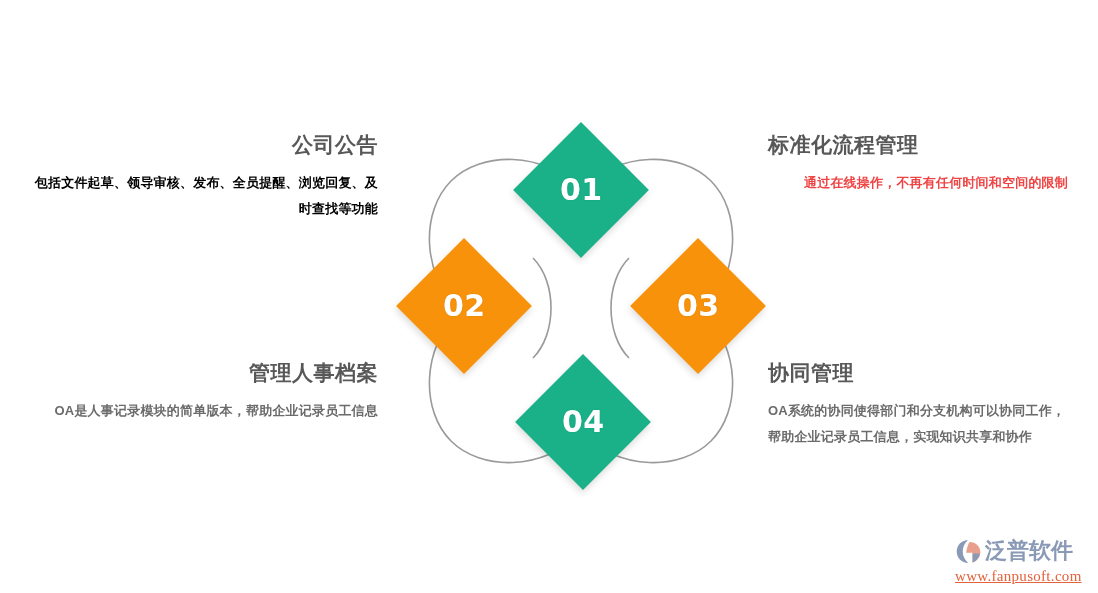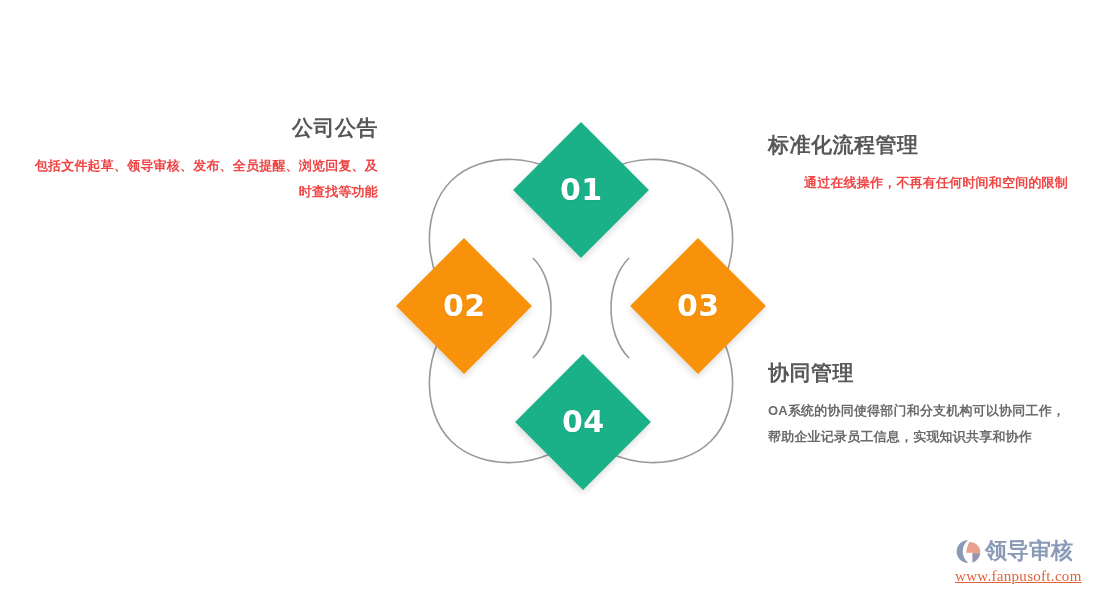--- a/index.html
+++ b/index.html
@@ -82,7 +82,7 @@
   .align-right { text-align: right; }
   .align-left  { text-align: left; }
 
-  #block-tl { left:  30px; top: 115px; width: 348px; }
+  #block-tl { left:  30px; top: 132px; width: 348px; }
   #block-tr { left: 768px; top: 124px; width: 300px; }
   #block-bl { left:  20px; top: 360px; width: 358px; }
   #block-br { left: 768px; top: 360px; width: 300px; }

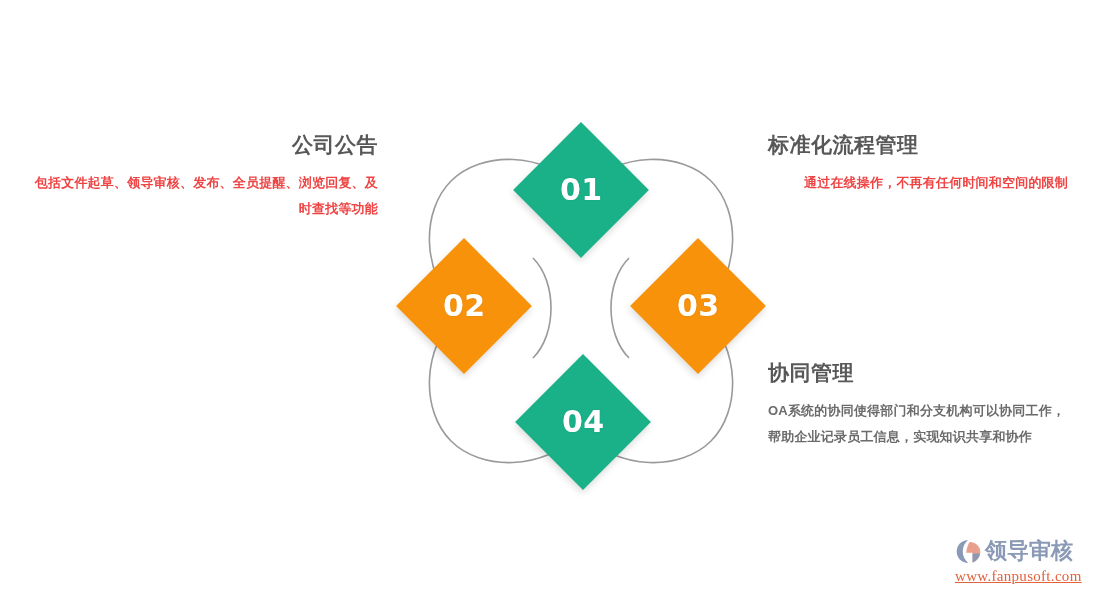--- a/index.html
+++ b/index.html
@@ -163,7 +163,7 @@
 
   <div class="block align-right" id="block-tl">
     <h3 class="block-title" style="color: rgb(88, 88, 88);">公司公告</h3>
-    <p class="block-body" style="color: #ef4444;">包括文件起草、领导审核、发布、全员提醒、浏览回复、及时查找等功能</p>
+    <p class="block-body" style="color: #000000;">包括文件起草、领导审核、发布、全员提醒、浏览回复、及时查找等功能</p>
   </div>
 
   <div class="block align-left" id="block-tr">

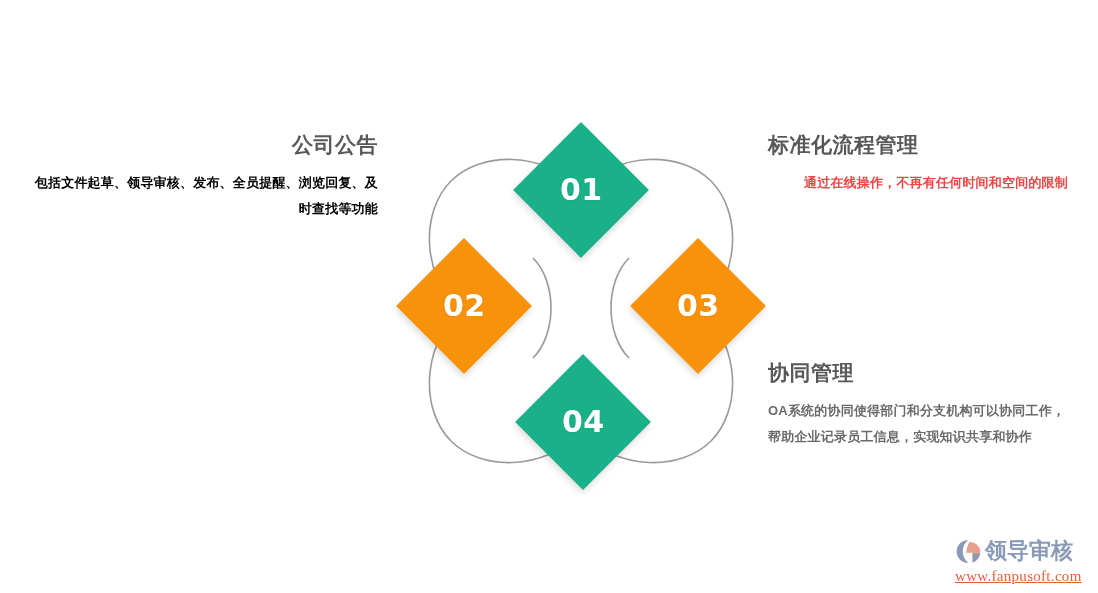--- a/index.html
+++ b/index.html
@@ -171,6 +171,10 @@
     <p class="block-body" style="color: #ef4444; text-align: right;">通过在线操作，不再有任何时间和空间的限制</p>
   </div>
 
+  <div class="block align-right" id="block-bl">
+    <h3 class="block-title" style="color: rgb(88, 88, 88);">管理人事档案</h3>
+    <p class="block-body" style="color: rgb(107, 107, 107);">OA是人事记录模块的简单版本，帮助企业记录员工信息</p>
+  </div>
 
   <div class="block align-left" id="block-br">
     <h3 class="block-title" style="color: rgb(88, 88, 88);">协同管理</h3>

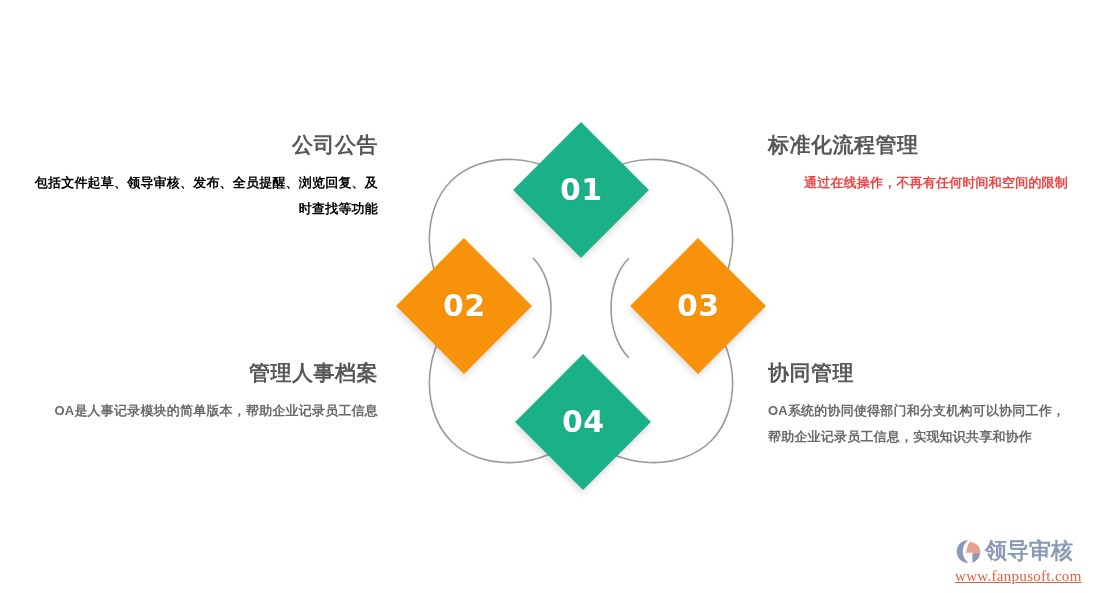--- a/index.html
+++ b/index.html
@@ -190,7 +190,7 @@
                  L26 22 L16.5 22 C17.5 13.5 20 8.5 21.5 6 Z" fill="#e8a08c"></path>
         <path d="M26 23 L37 23 C35.5 30 31.5 34.5 26 36.5 Z" fill="#8a9ab6"></path>
       </svg>
-      <span id="logo-name" style="color: rgb(138, 154, 182);">领导审核</span>
+      <span id="logo-name" style="color: rgb(138, 154, 182);">泛普软件</span>
     </div>
     <div id="logo-url" style="color: rgb(226, 98, 60); text-decoration: underline;">www.fanpusoft.com</div>
   </div>

